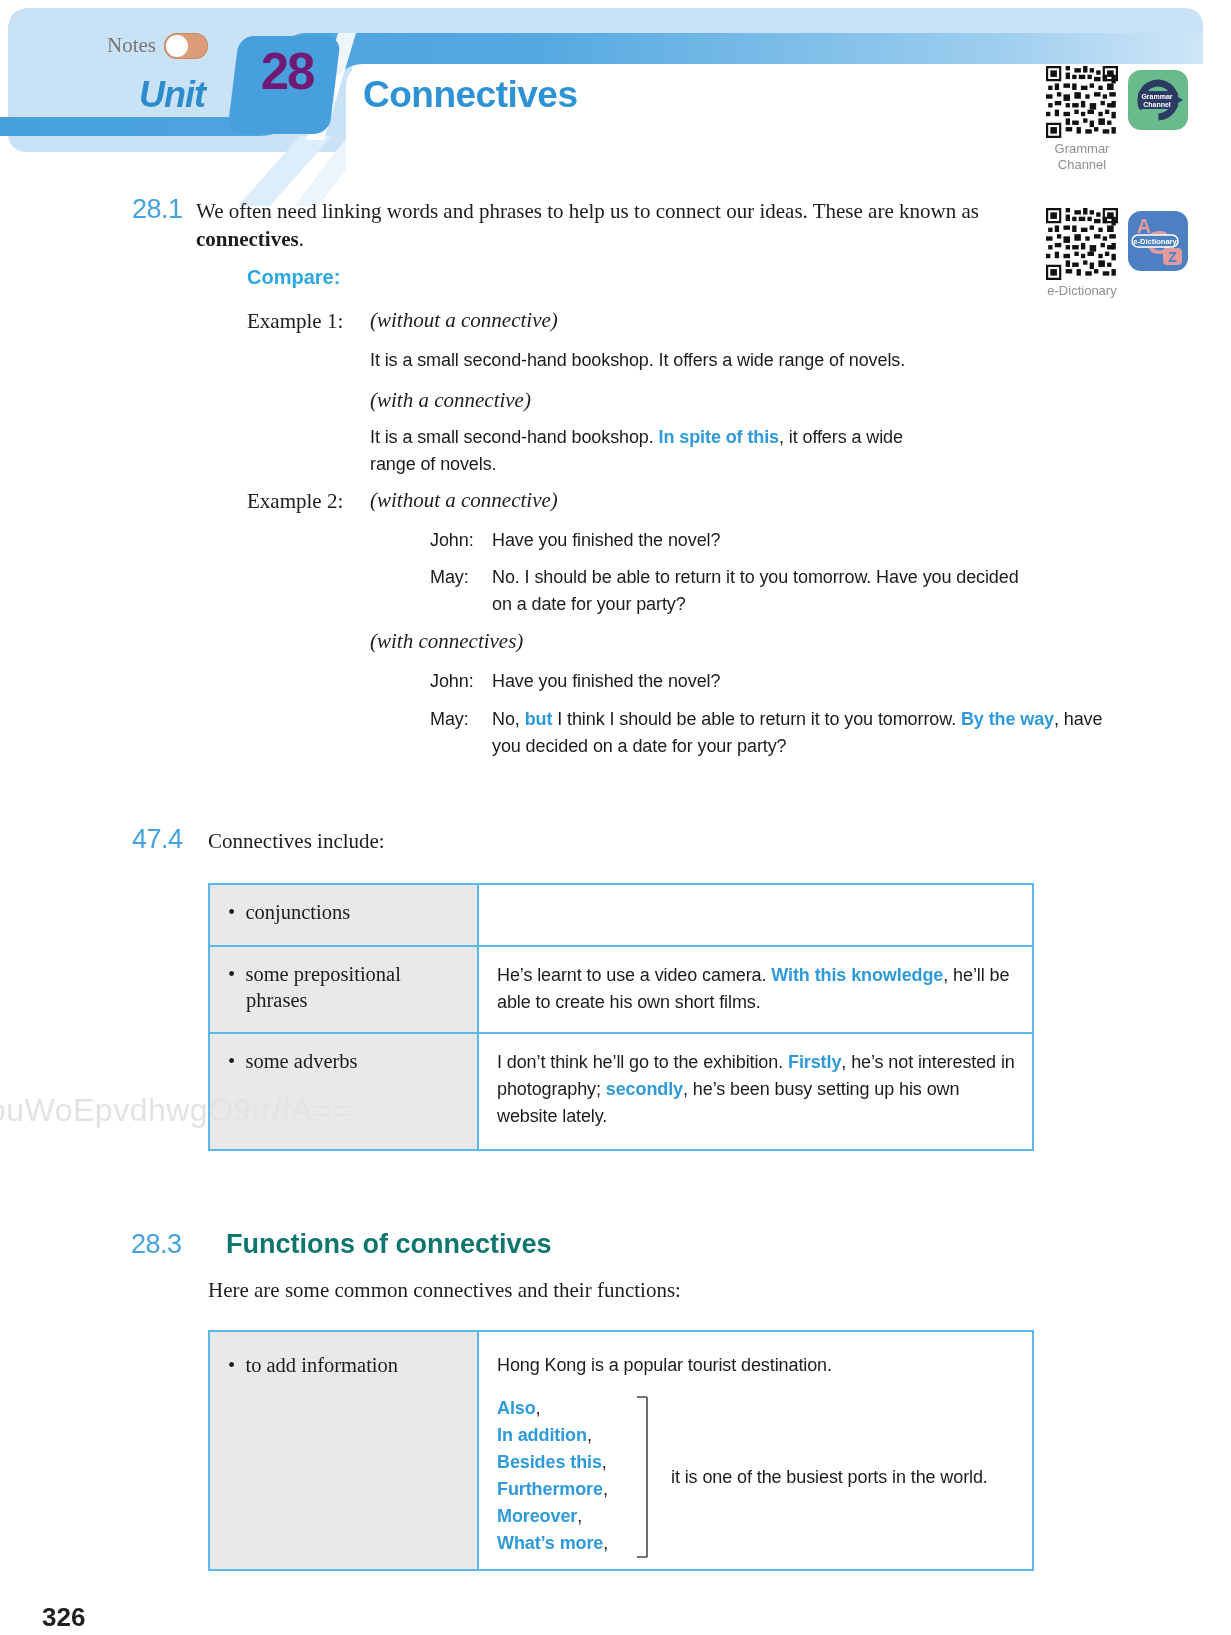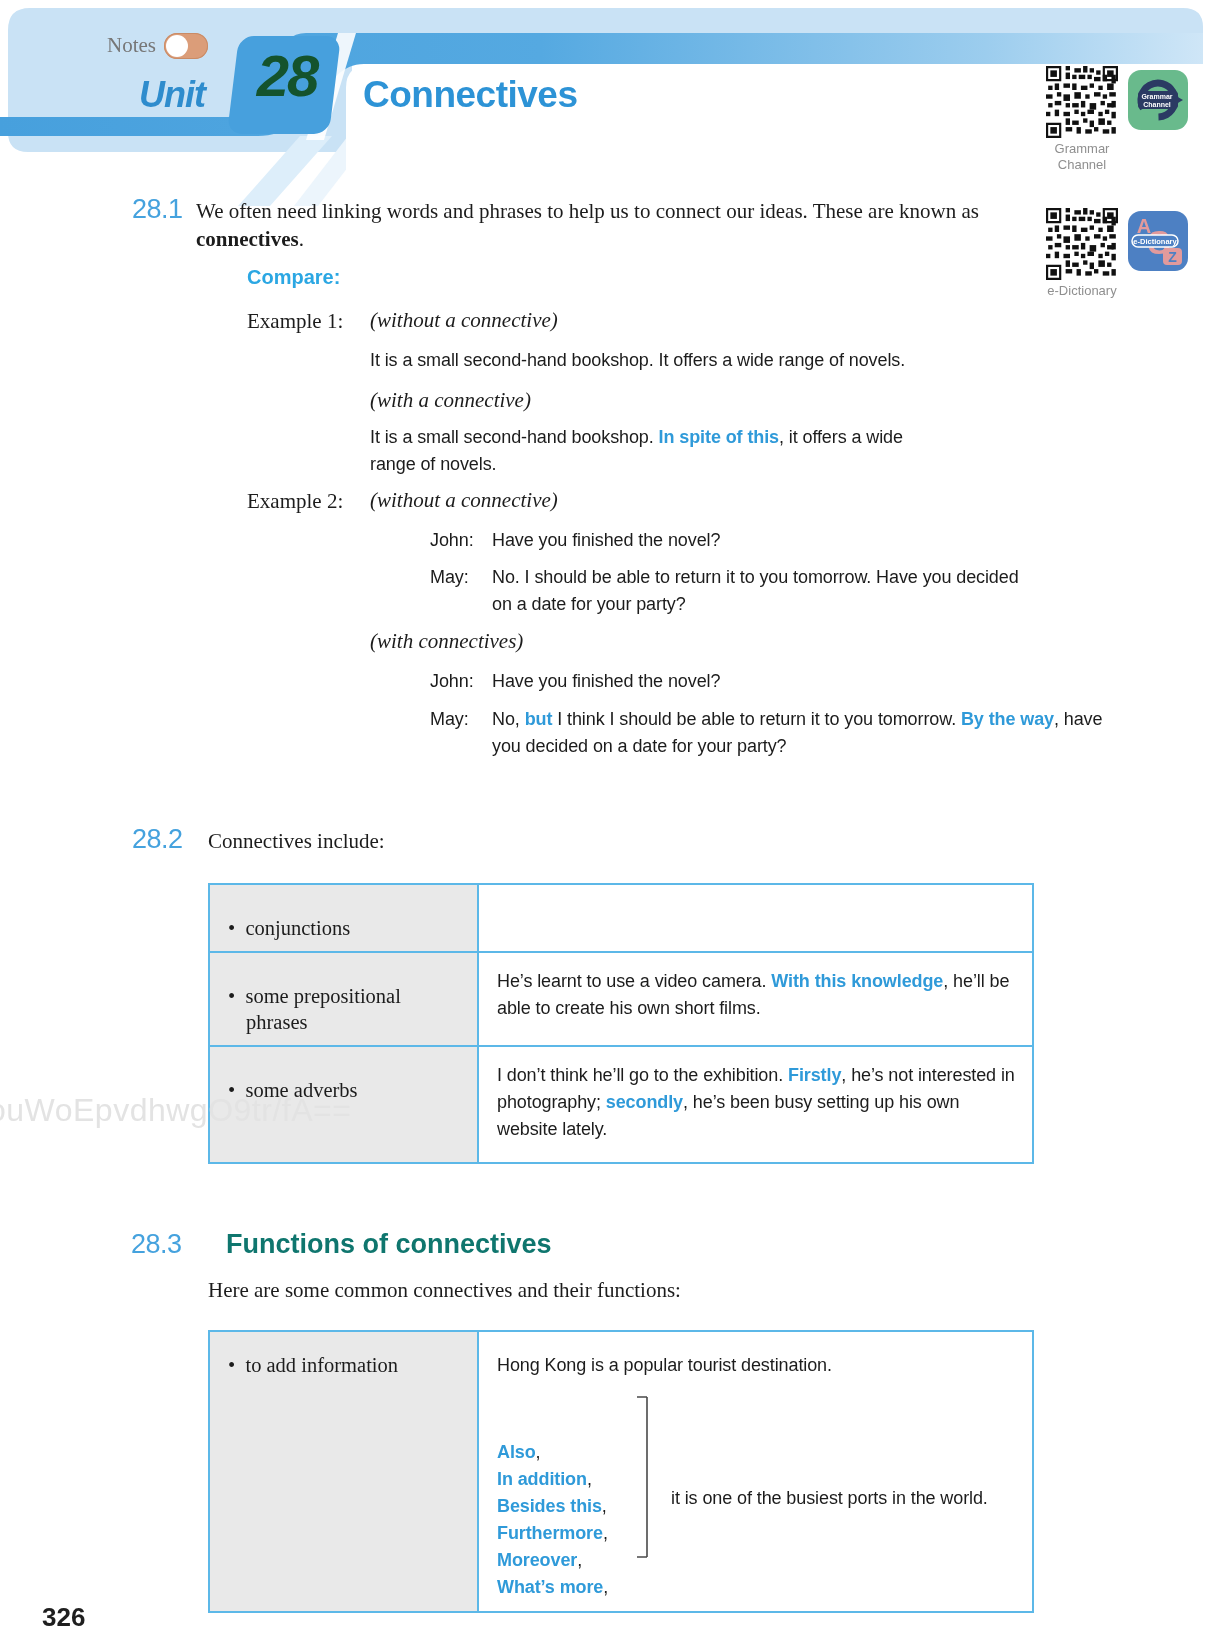--- a/index.html
+++ b/index.html
@@ -22,7 +22,7 @@
   .toggle{width:44px;height:26px;border-radius:13px;background:#db9d79;position:relative;box-shadow:inset 0 0 0 1px #c98b66;}
   .knob{position:absolute;left:2px;top:2px;width:22px;height:22px;border-radius:50%;background:#fff;}
   .unitword{font-style:italic;font-weight:bold;font-size:36px;color:#2e8ccd;letter-spacing:-1px;}
-  .unitnum{font-style:italic;font-weight:bold;font-size:58px;color:#14532d;letter-spacing:-2px;}
+  .unitnum{font-weight:bold;font-size:51px;color:#701a75;letter-spacing:-2px;}
   .maintitle{font-weight:bold;font-size:37px;color:#2d93d6;letter-spacing:-0.5px;}
   .h283{font-weight:bold;font-size:27px;color:#0f766e;margin-left:20px;}
   

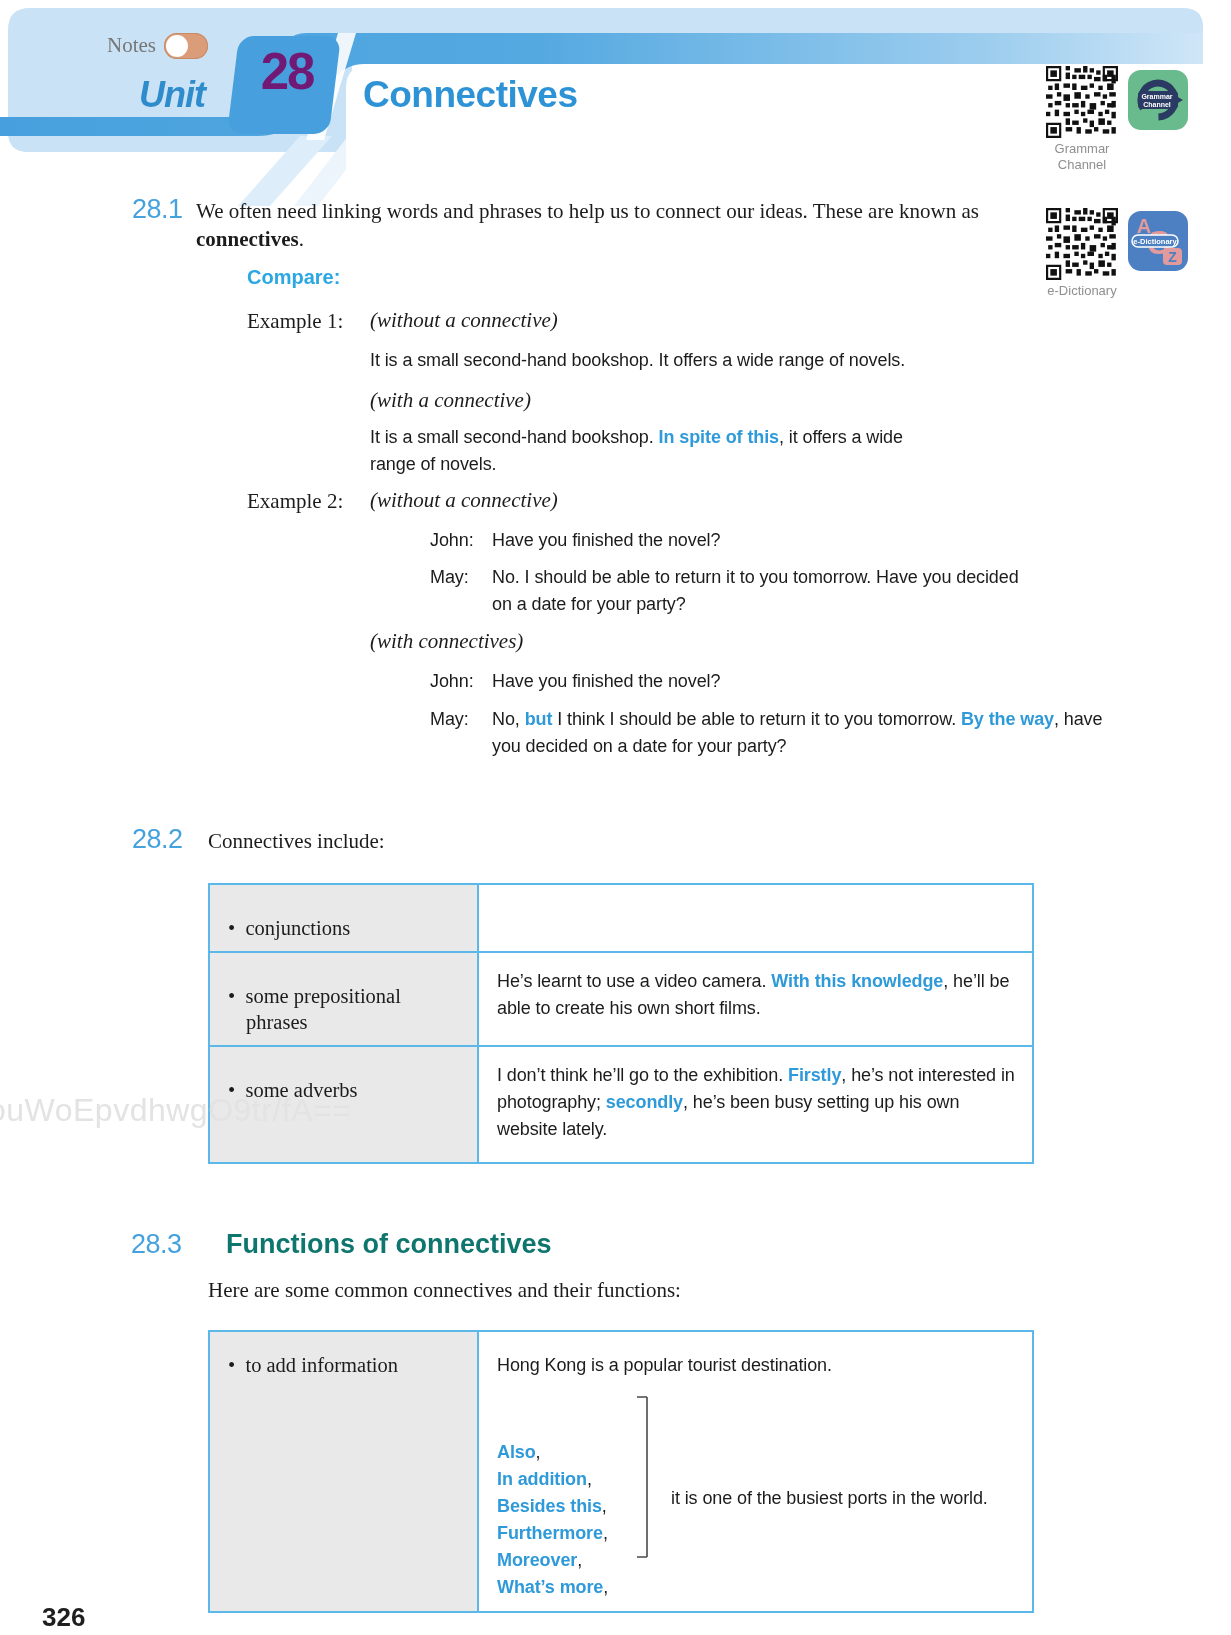--- a/index.html
+++ b/index.html
@@ -222,7 +222,7 @@
     <span style="max-width:618px"><span>No, </span><span class="cword">but</span><span> I think I should be able to return it to you tomorrow. </span><span class="cword">By the way</span><span>, have you decided on a date for your party?</span></span>
   </div>
 
-  <span class="abs secnum" style="left:132px;top:824px">28.2</span>
+  <span class="abs secnum" style="left:132px;top:824px">47.4</span>
   <span class="abs serif serifbody" style="left:208px;top:827px">Connectives include:</span>
 
   <div class="abs gtable" style="left:208px;top:883px;width:822px">

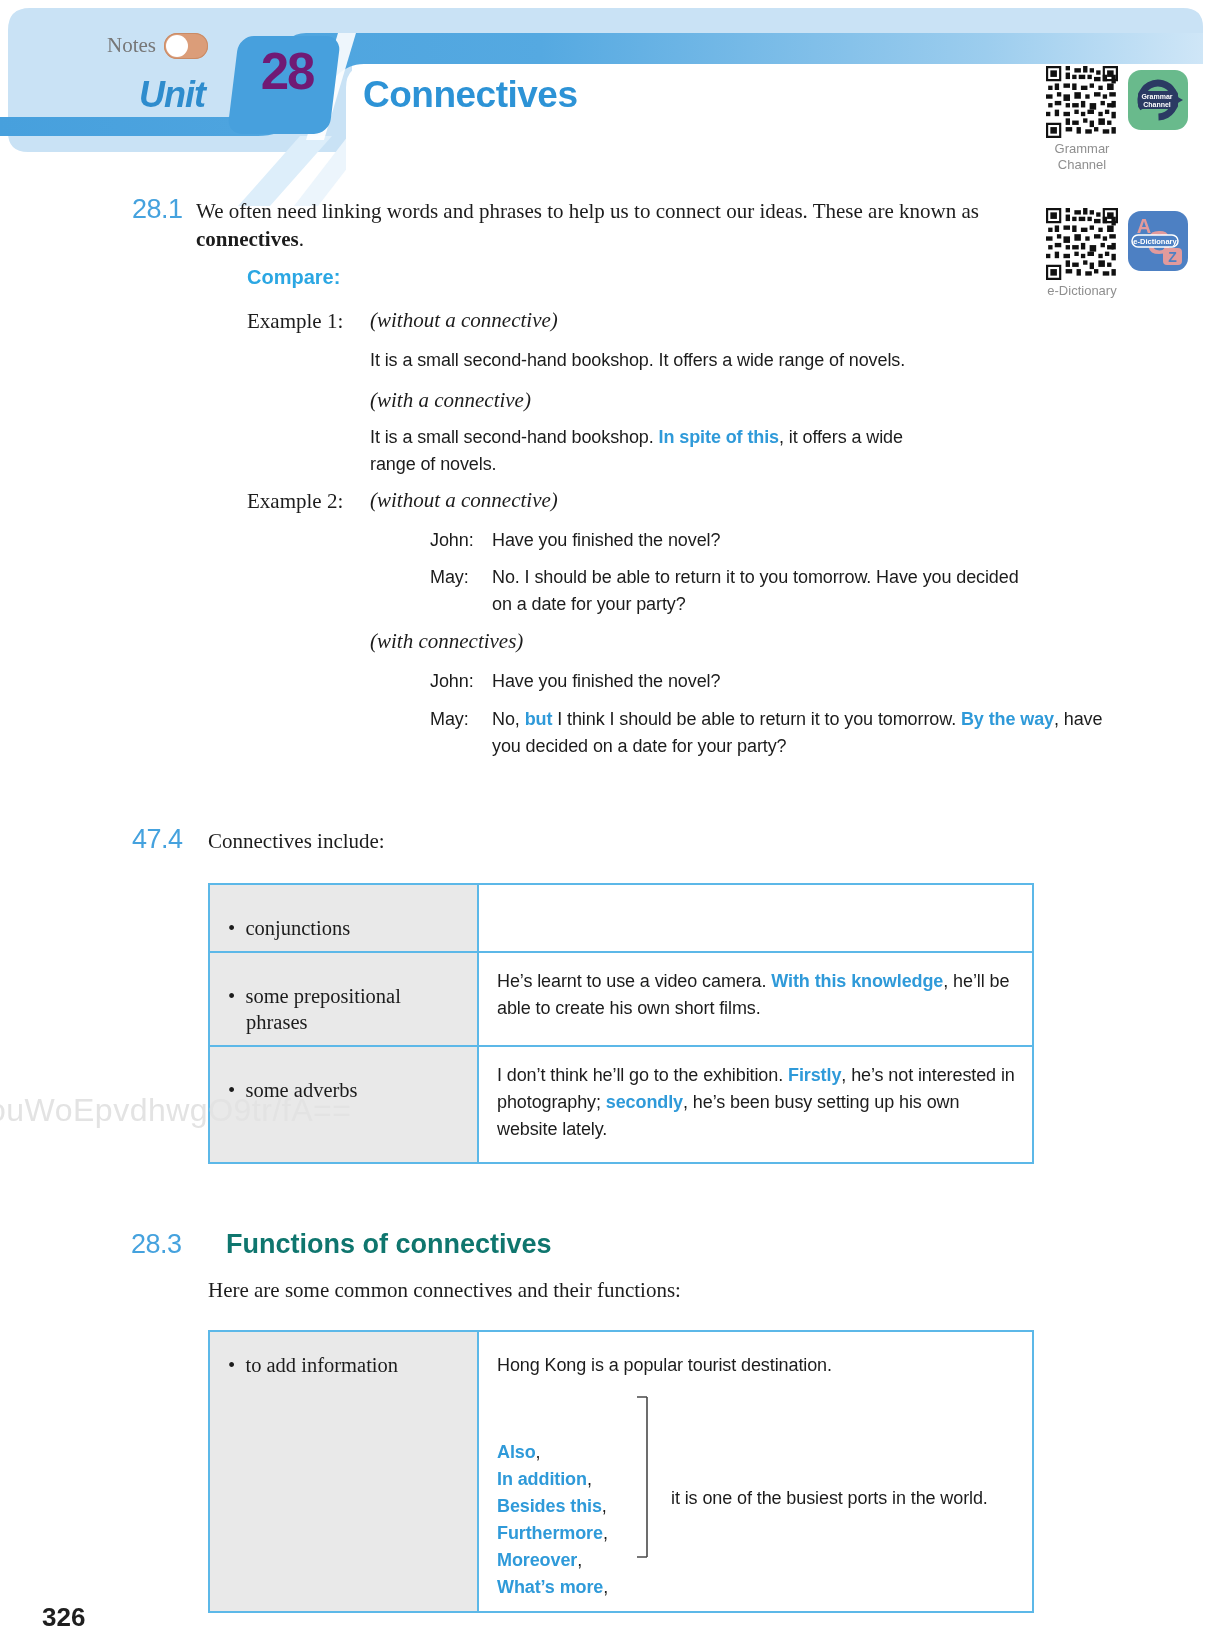--- a/index.html
+++ b/index.html
@@ -32,7 +32,7 @@
   .trow{display:flex;border-top:2px solid #5cb8e8;}
   .trow:first-child{border-top:none;}
   .tcat{width:237px;flex:none;background:#e9e9e9;border-right:2px solid #5cb8e8;
-        padding:30px 12px 10px 18px;font-family:"Liberation Serif",serif;font-size:20.5px;line-height:26px;}
+        padding:14px 12px 10px 18px;font-family:"Liberation Serif",serif;font-size:20.5px;line-height:26px;}
   .catline{display:block;padding-left:18px;text-indent:-18px;}
   .catline::before{content:"\2022\2002";}
   .tval{flex:1;padding:15px 16px 10px 18px;}

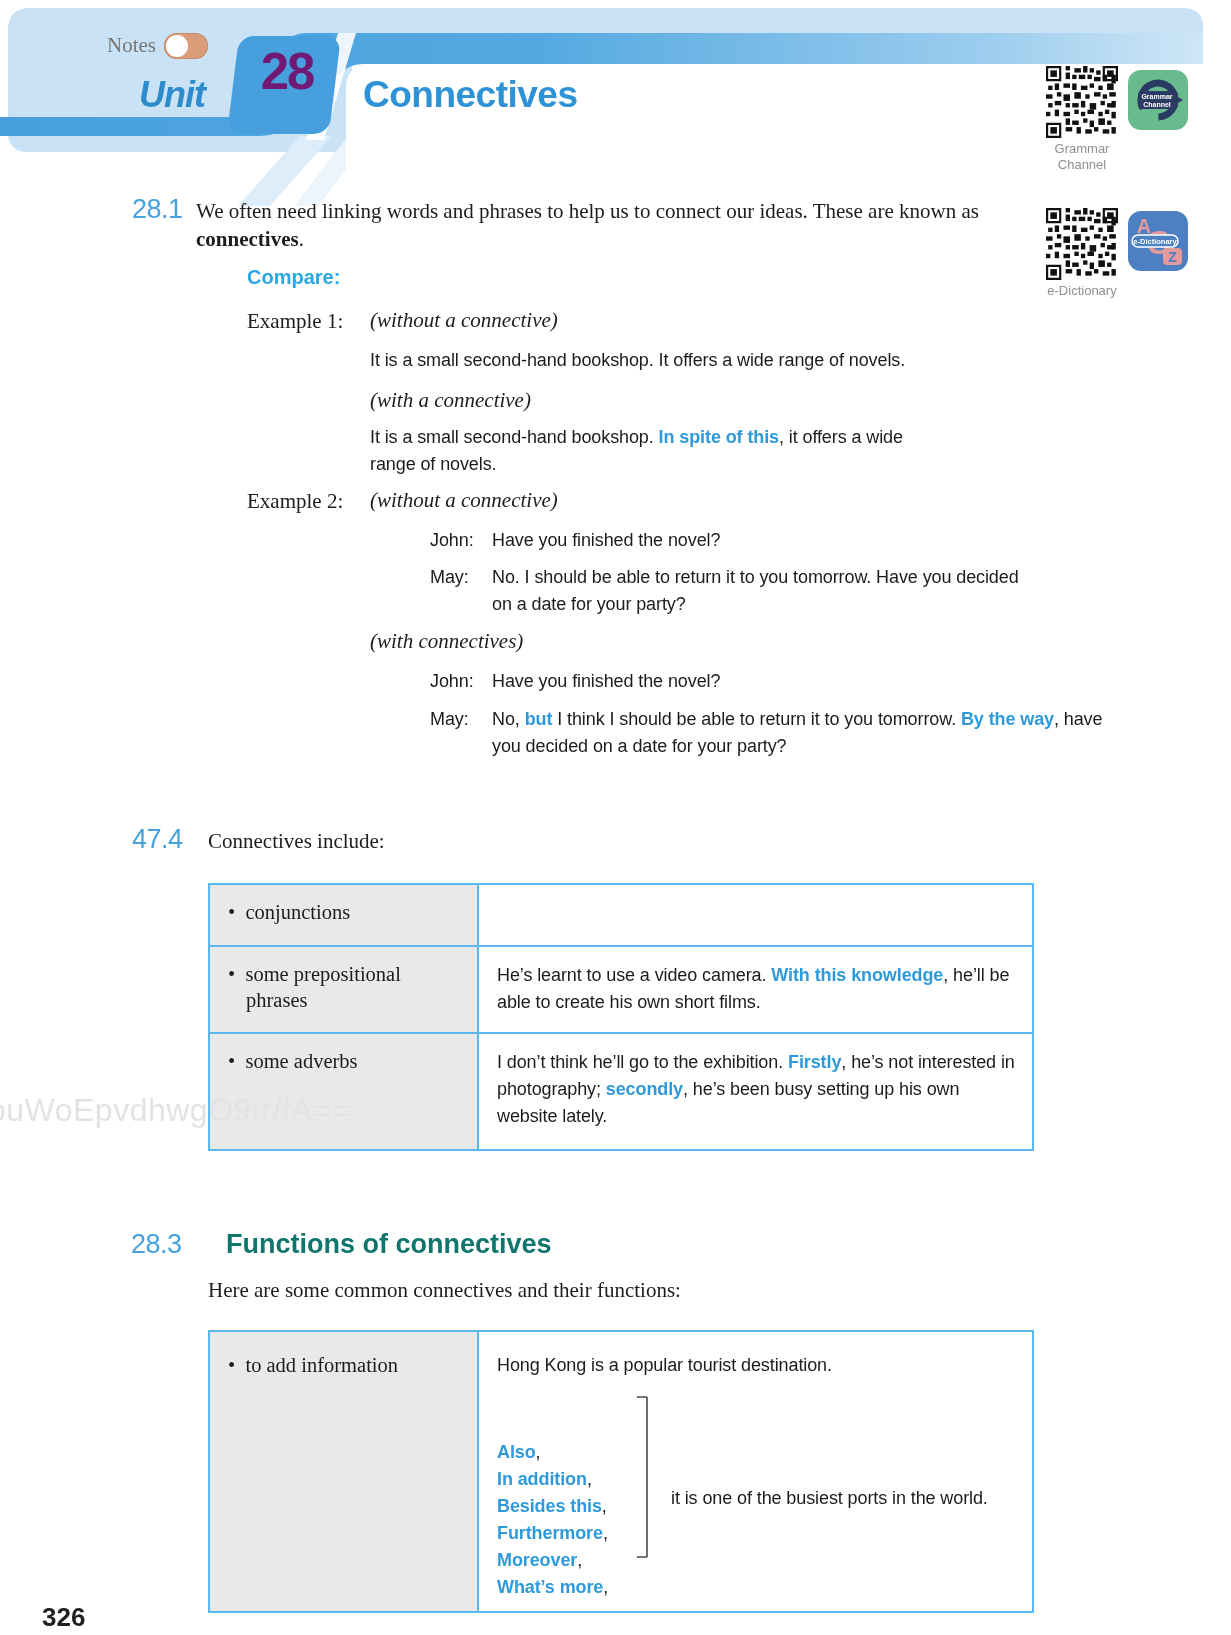--- a/index.html
+++ b/index.html
@@ -37,7 +37,7 @@
   .catline::before{content:"\2022\2002";}
   .tval{flex:1;padding:15px 16px 10px 18px;}
   .fnrow{display:flex;margin-top:16px;}
-  .fnlist{width:128px;flex:none;margin-top:44px;}
+  .fnlist{width:128px;flex:none;}
   .fnlist div{height:27px;}
   .fnresult{align-self:center;margin-left:22px;}
   .wmark{font-size:32px;color:#e3e3e3;letter-spacing:0.5px;white-space:nowrap;z-index:50;}

